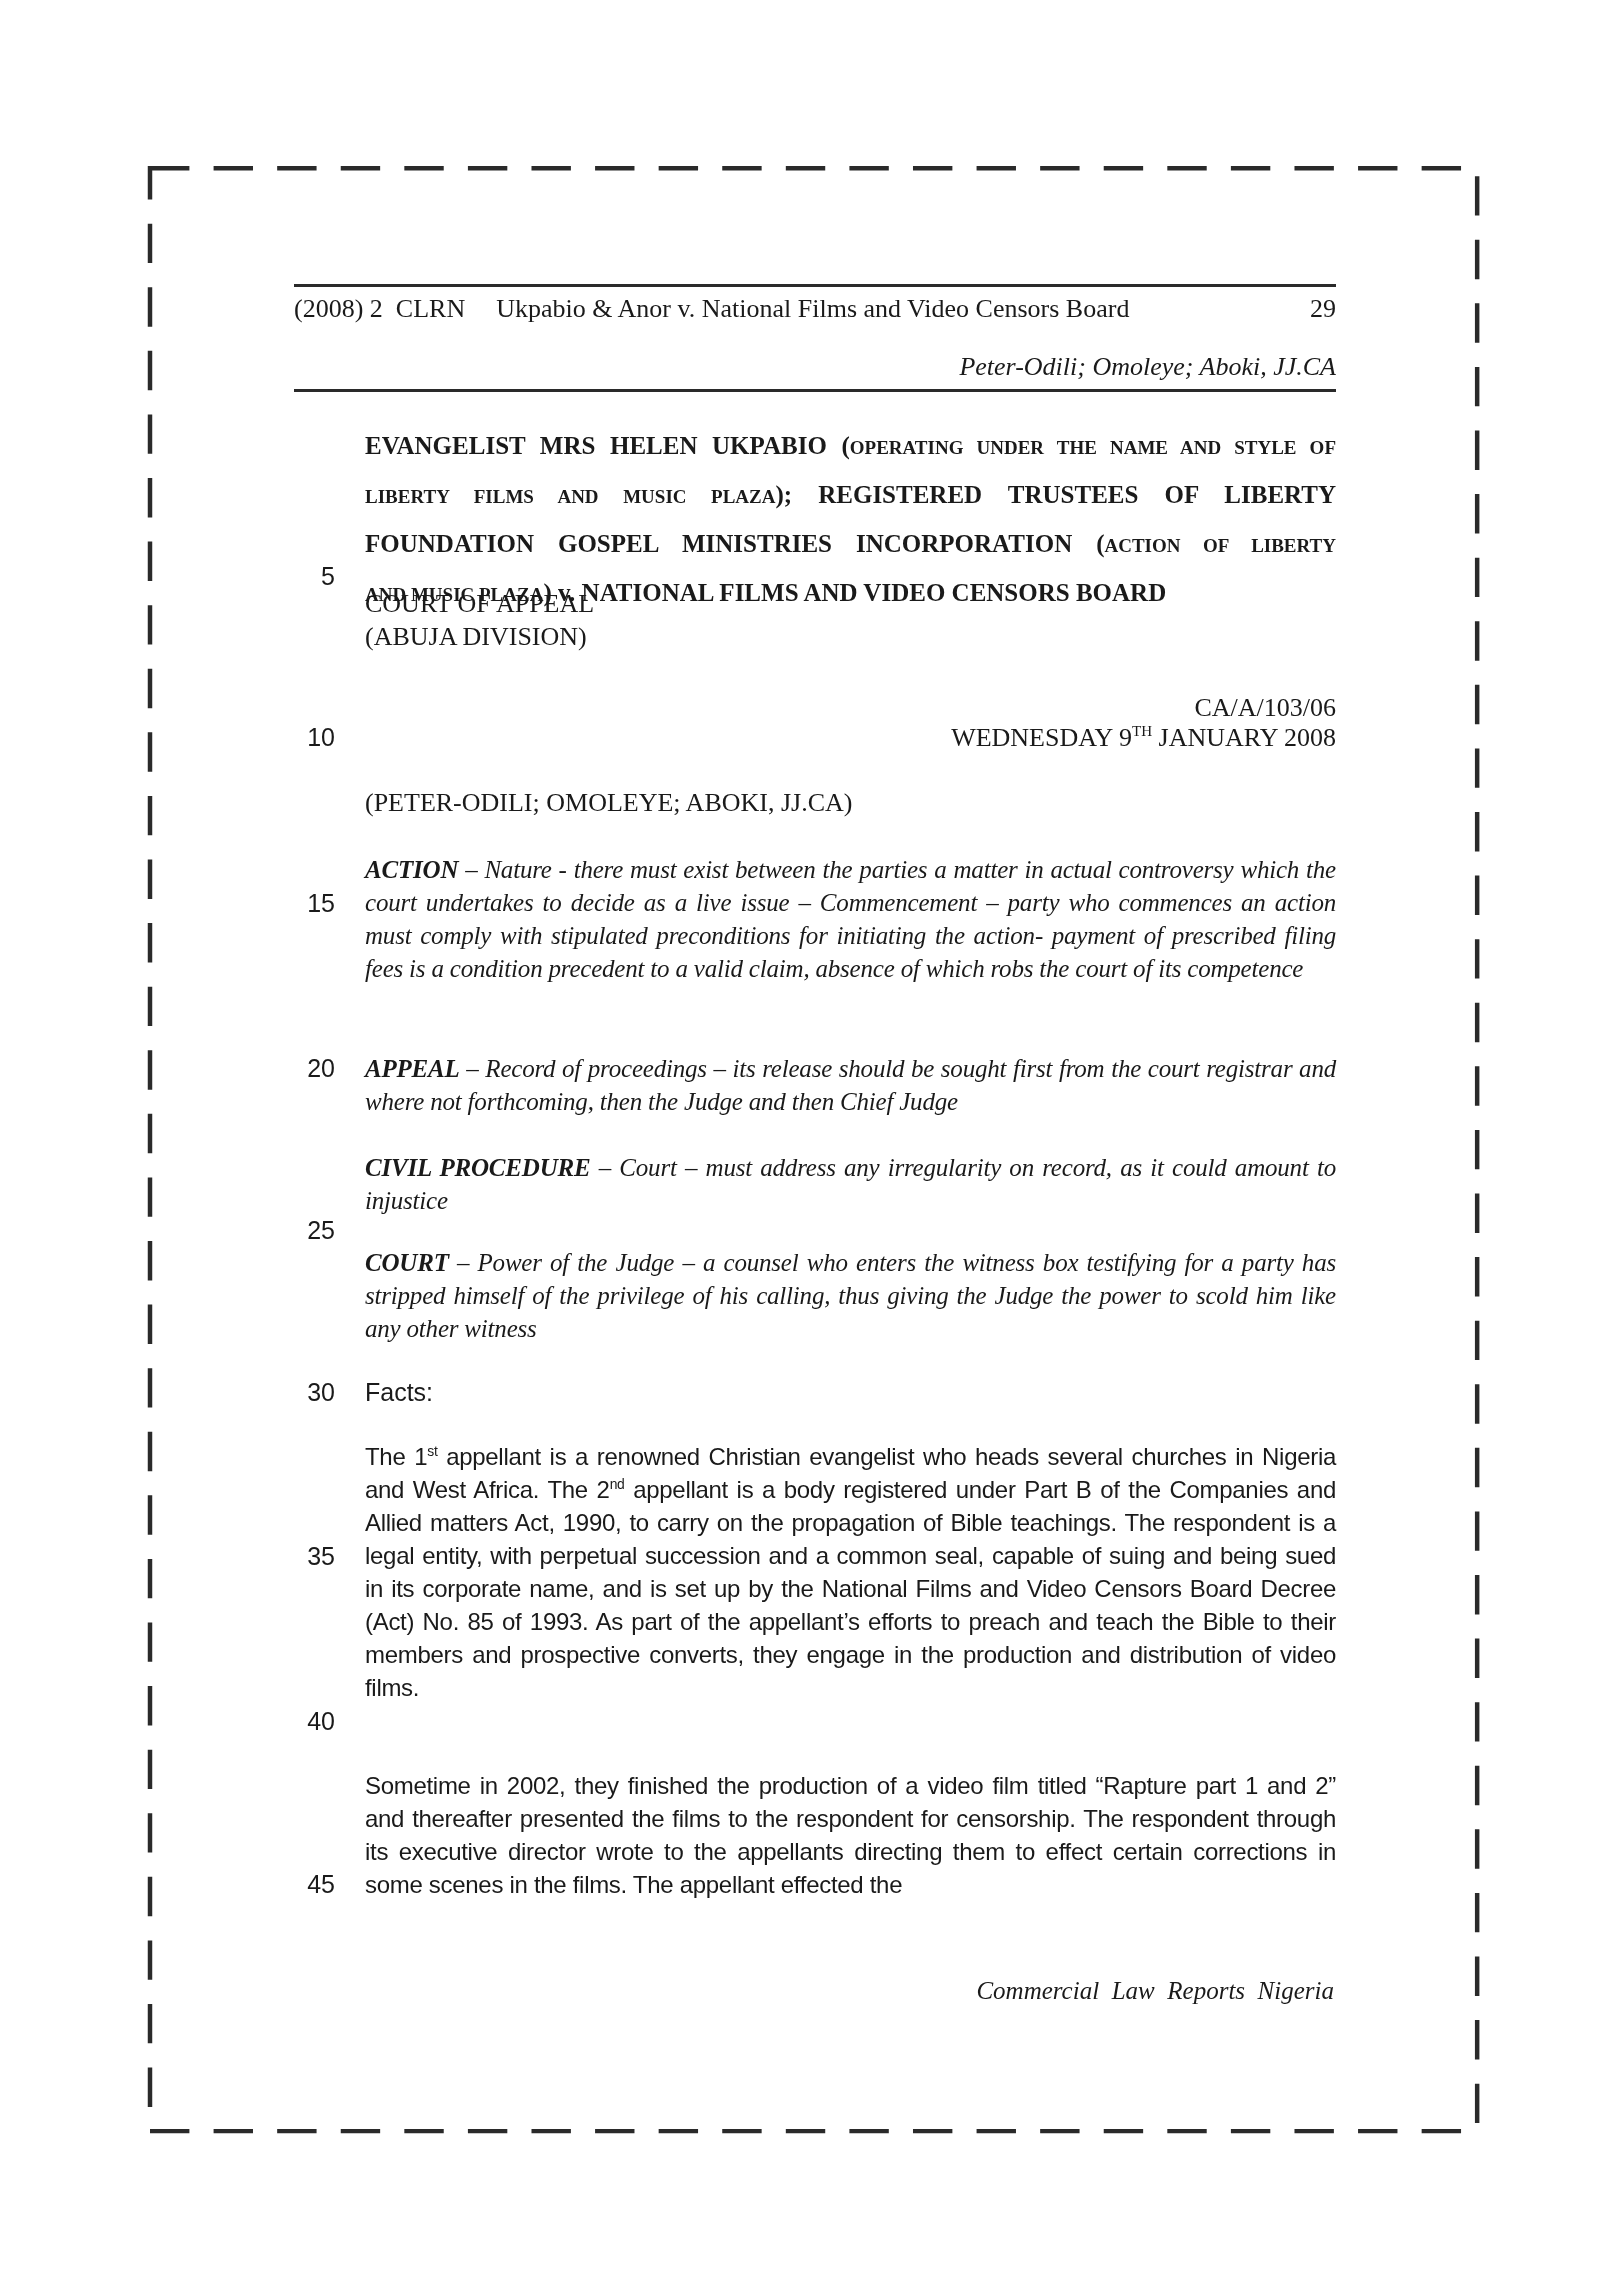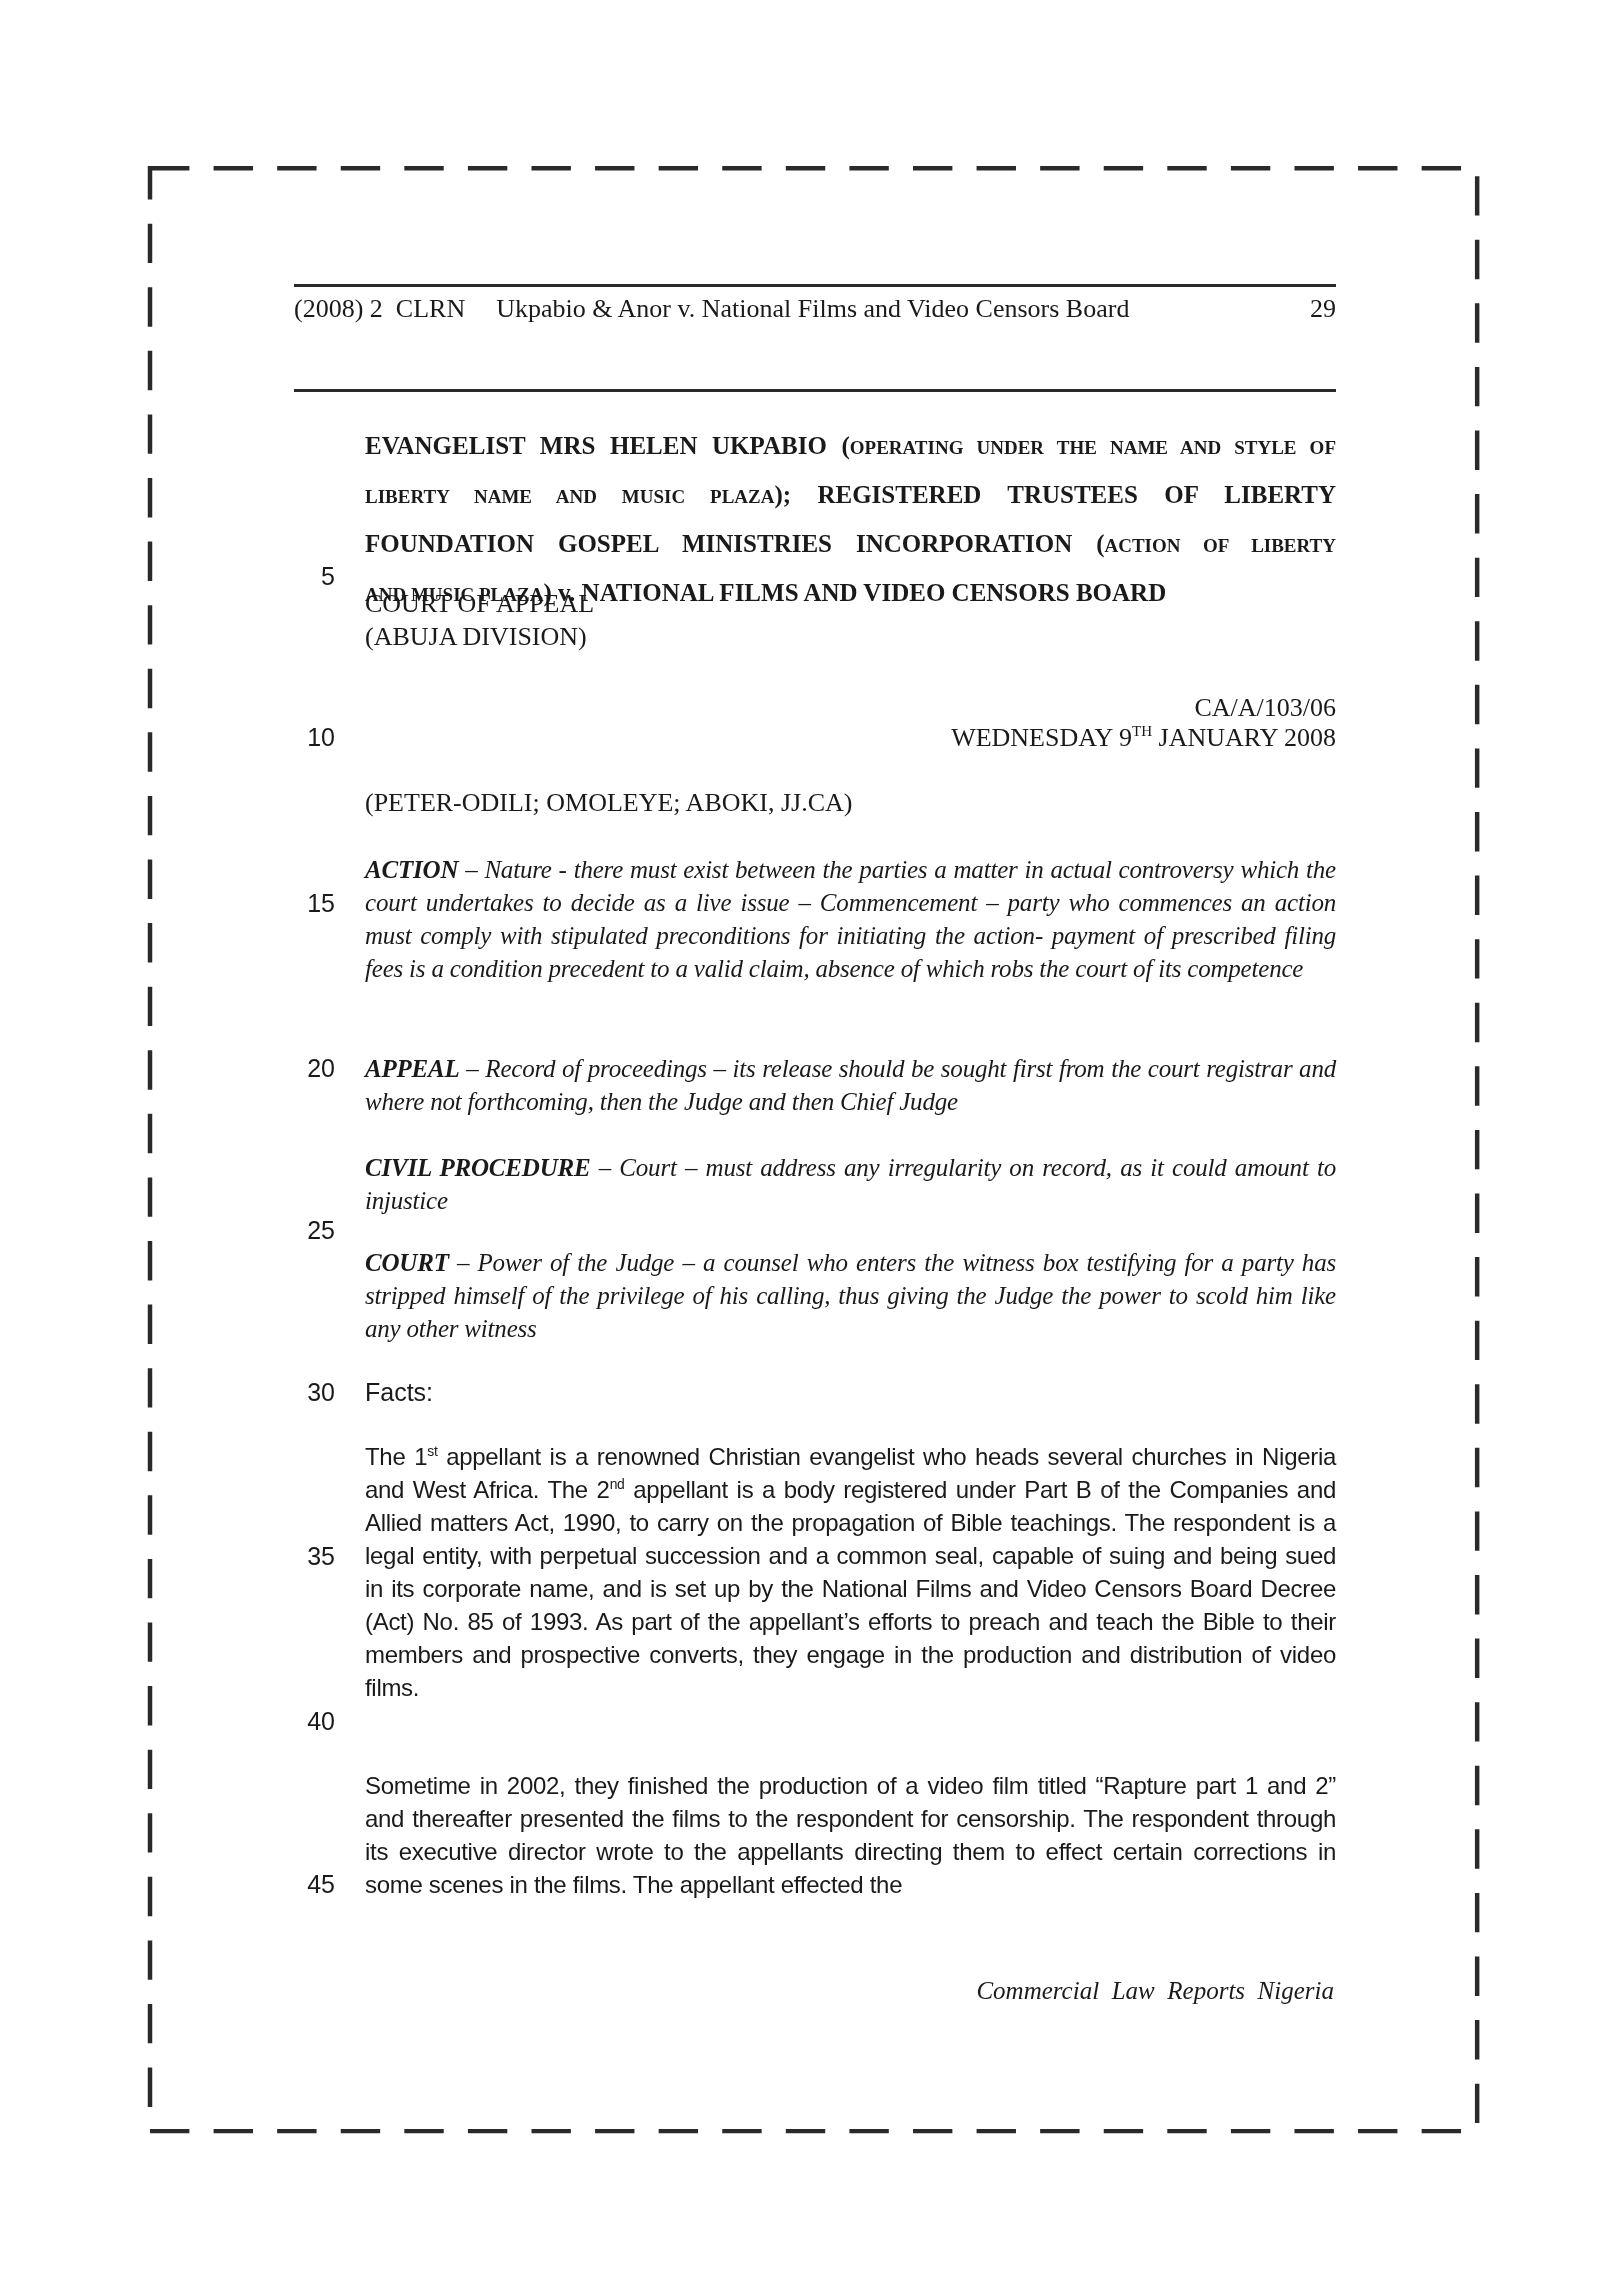--- a/index.html
+++ b/index.html
@@ -55,6 +55,7 @@
     <span class="pnum">29</span>
   </div>
 
+  <div class="judges-line">Peter-Odili; Omoleye; Aboki, JJ.CA</div>
 
   <div class="rule" style="top:389px"></div>
 

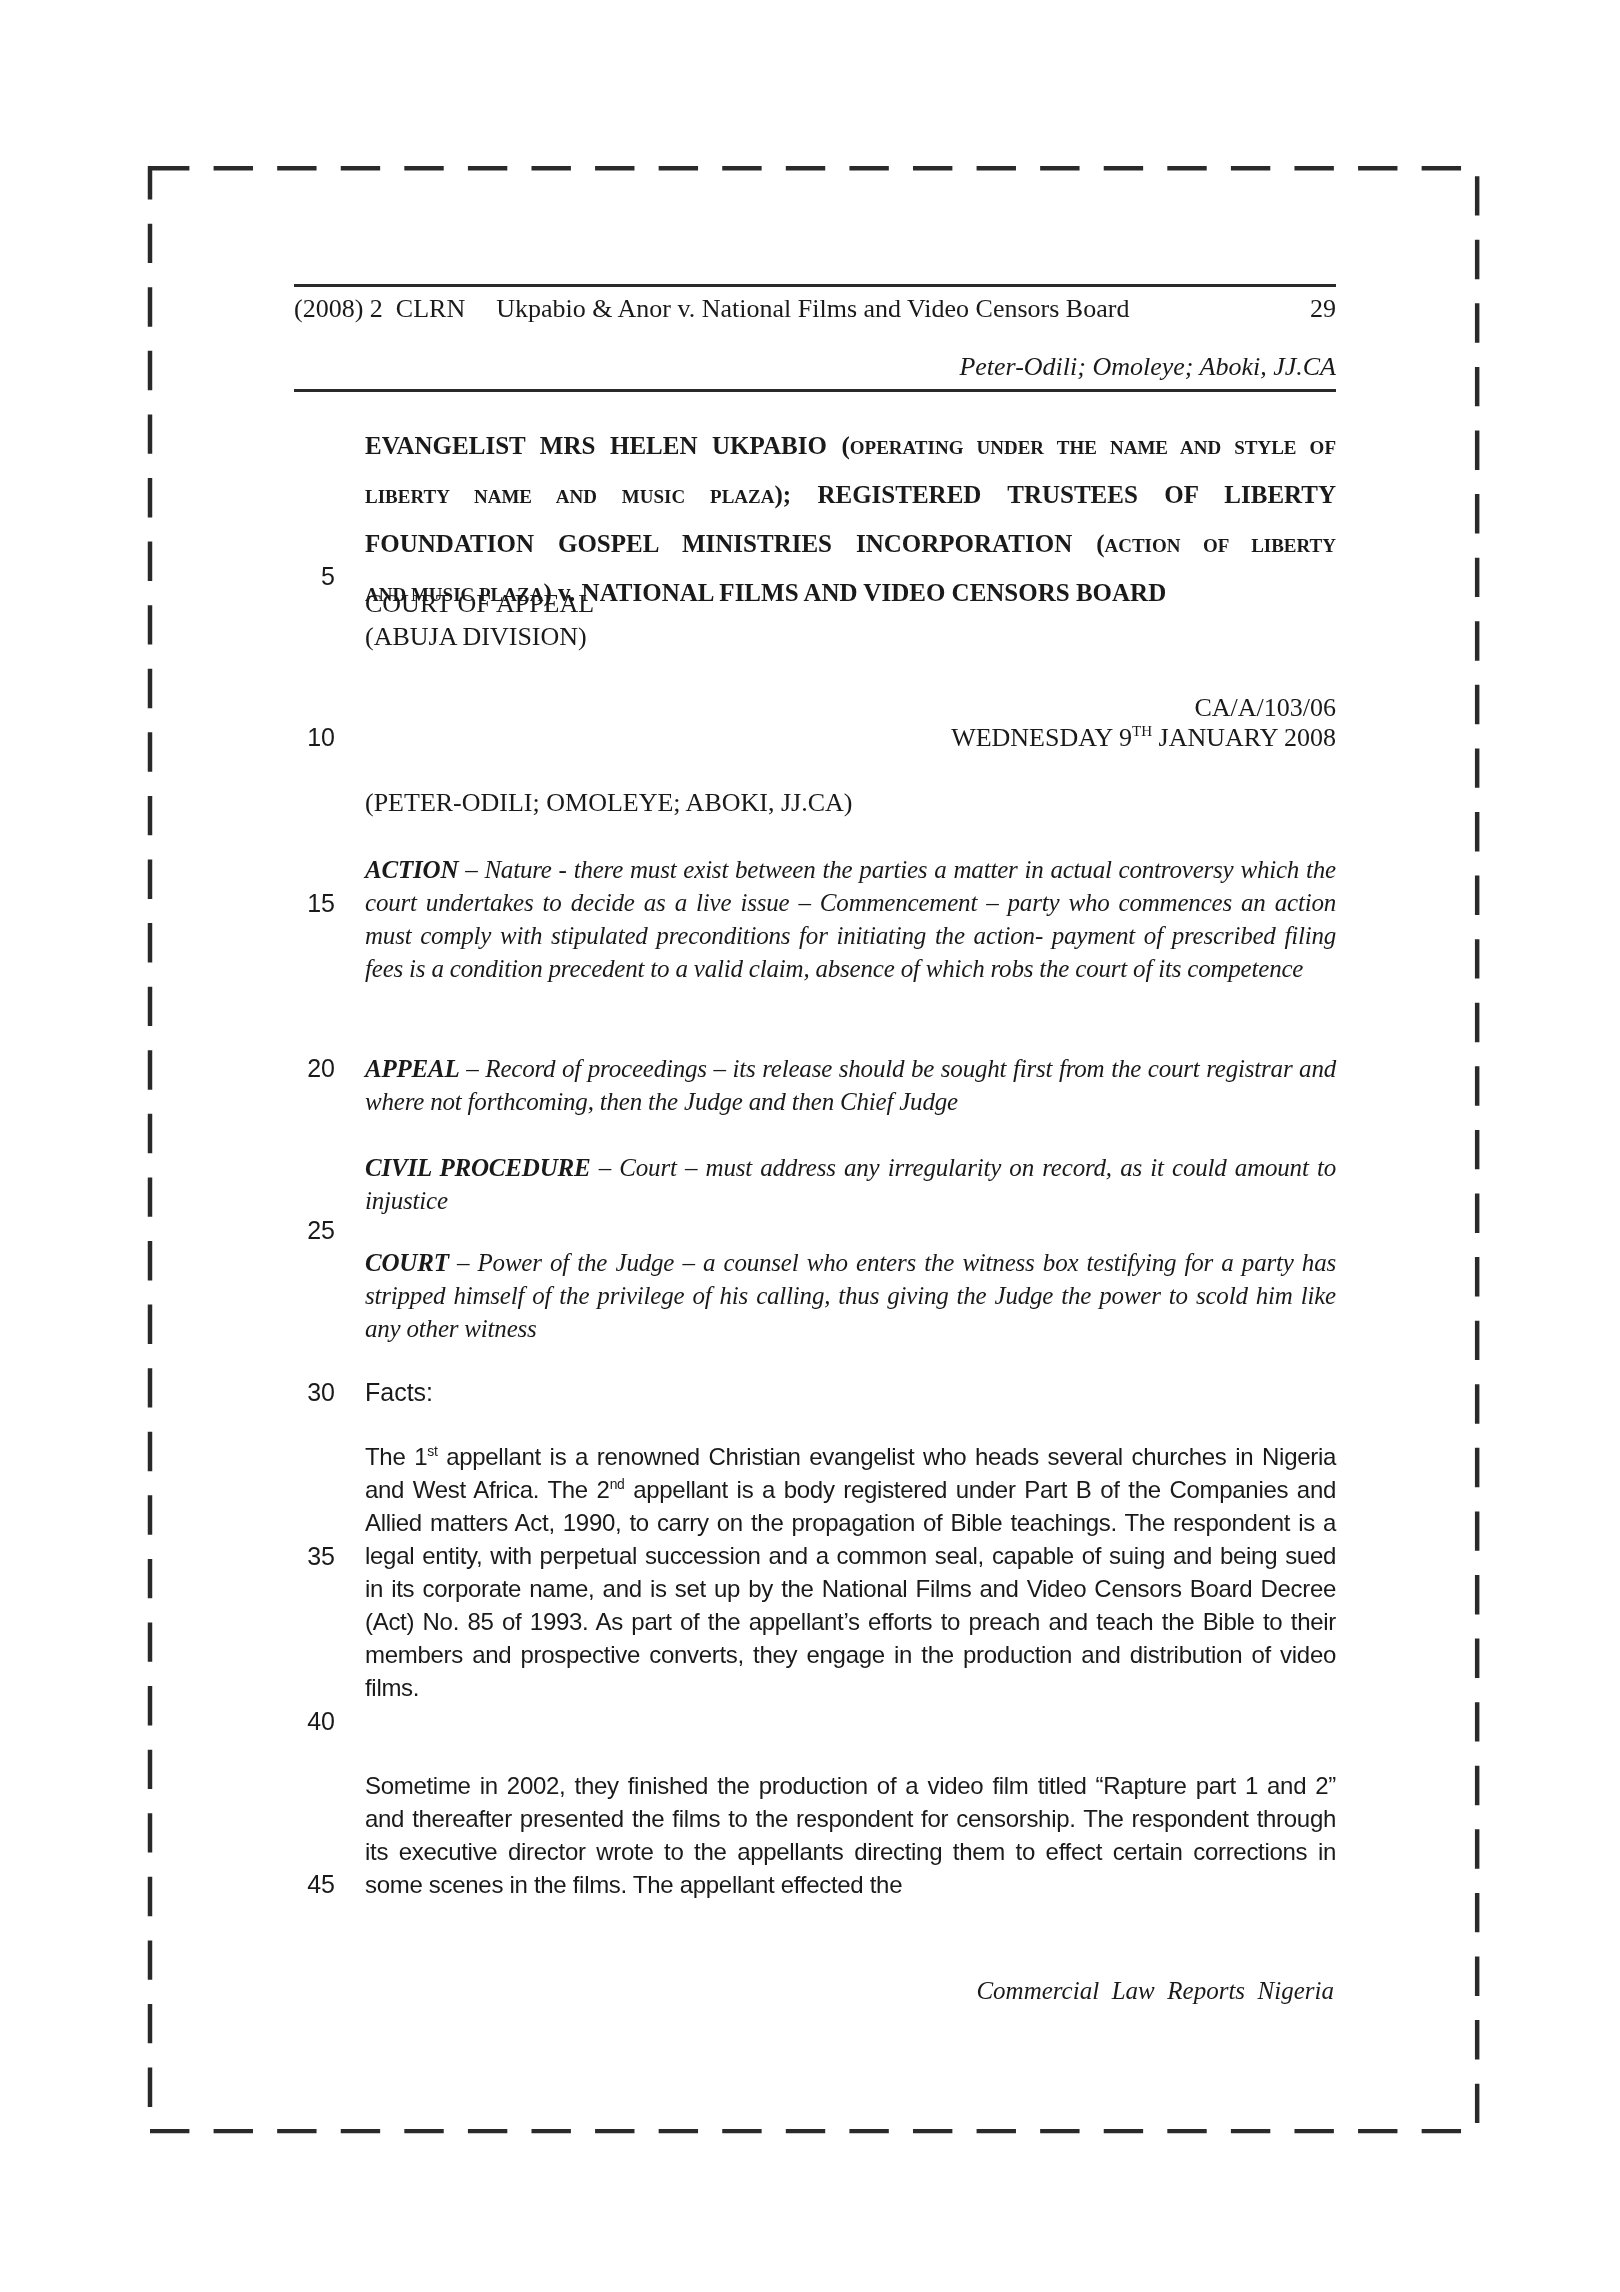--- a/index.html
+++ b/index.html
@@ -61,7 +61,7 @@
 
   <div class="case-title">
     <div class="tline"><span class="tl">EVANGELIST MRS HELEN UKPABIO (</span><span class="ts">OPERATING UNDER THE NAME AND STYLE OF</span></div>
-    <div class="tline"><span class="ts">LIBERTY NAME AND MUSIC PLAZA</span><span class="tl">); REGISTERED TRUSTEES OF LIBERTY</span></div>
+    <div class="tline"><span class="ts">LIBERTY FILMS AND MUSIC PLAZA</span><span class="tl">); REGISTERED TRUSTEES OF LIBERTY</span></div>
     <div class="tline"><span class="tl">FOUNDATION GOSPEL MINISTRIES INCORPORATION (</span><span class="ts">ACTION OF LIBERTY</span></div>
     <div class="tline last"><span class="ts">AND MUSIC PLAZA</span><span class="tl">) v. NATIONAL FILMS AND VIDEO CENSORS BOARD</span></div>
   </div>

